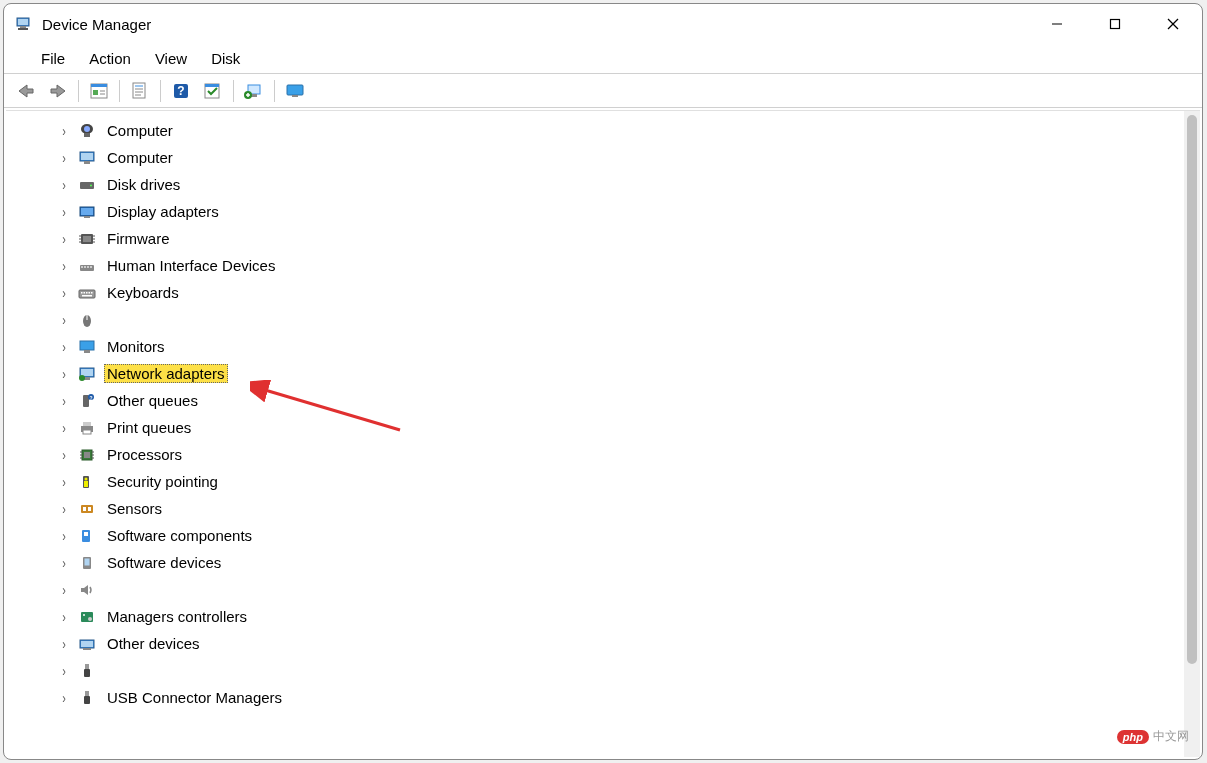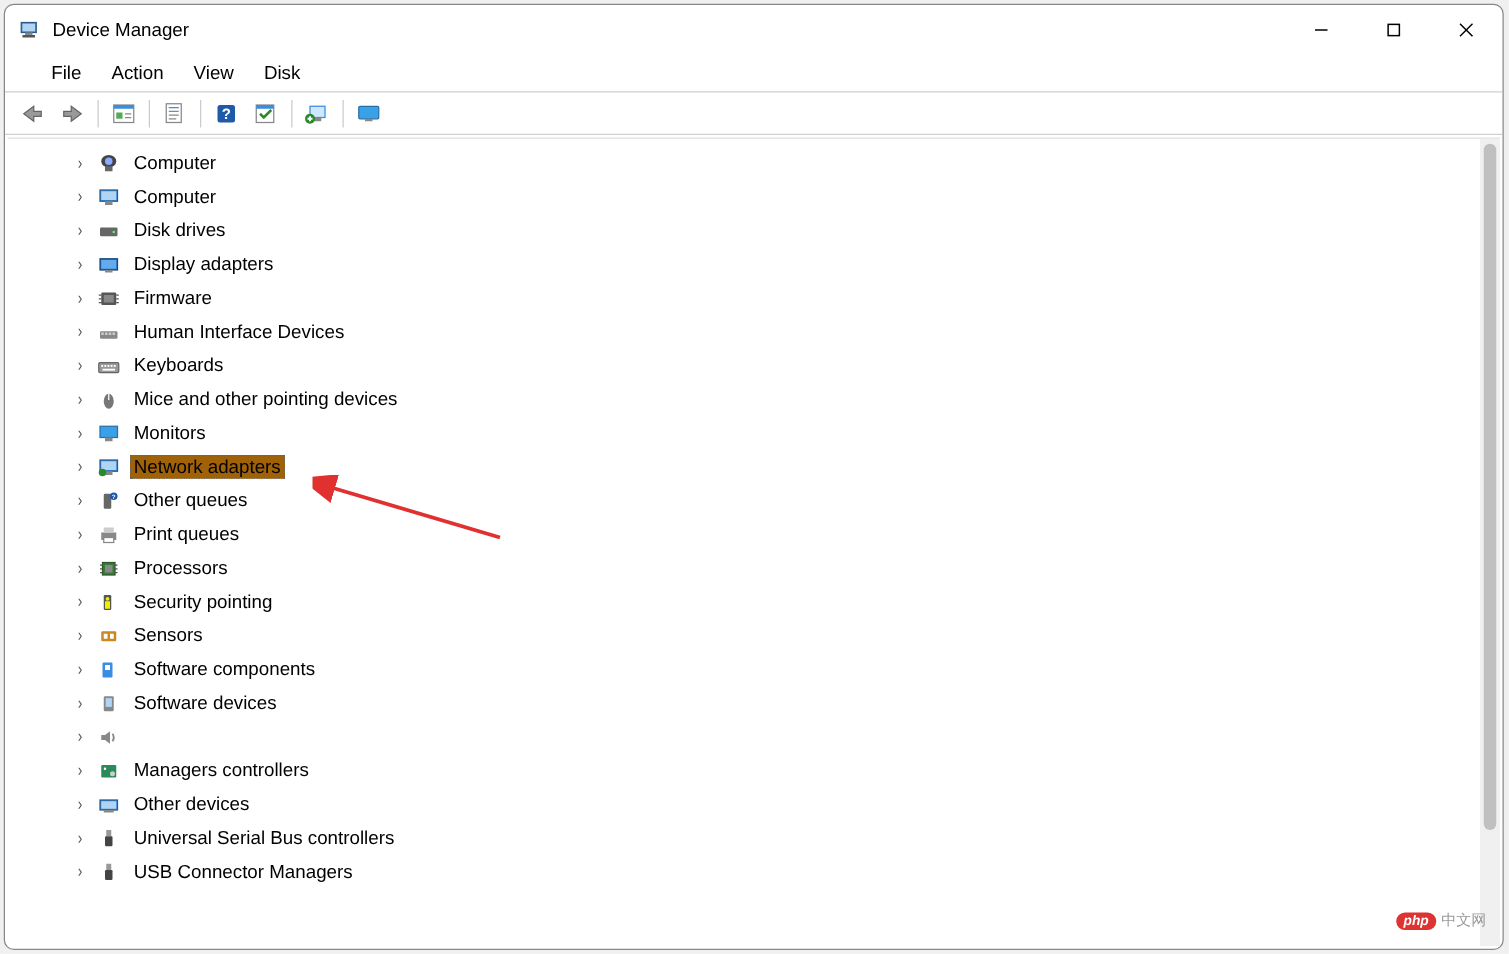--- a/index.html
+++ b/index.html
@@ -395,7 +395,6 @@
               <line x1="9" y1="3" x2="9" y2="8" stroke="#fff"></line>
             </svg>
           </span>
-        <span class="tree-label">Mice and other pointing devices</span>
       </div>
 
       <div class="tree-item">

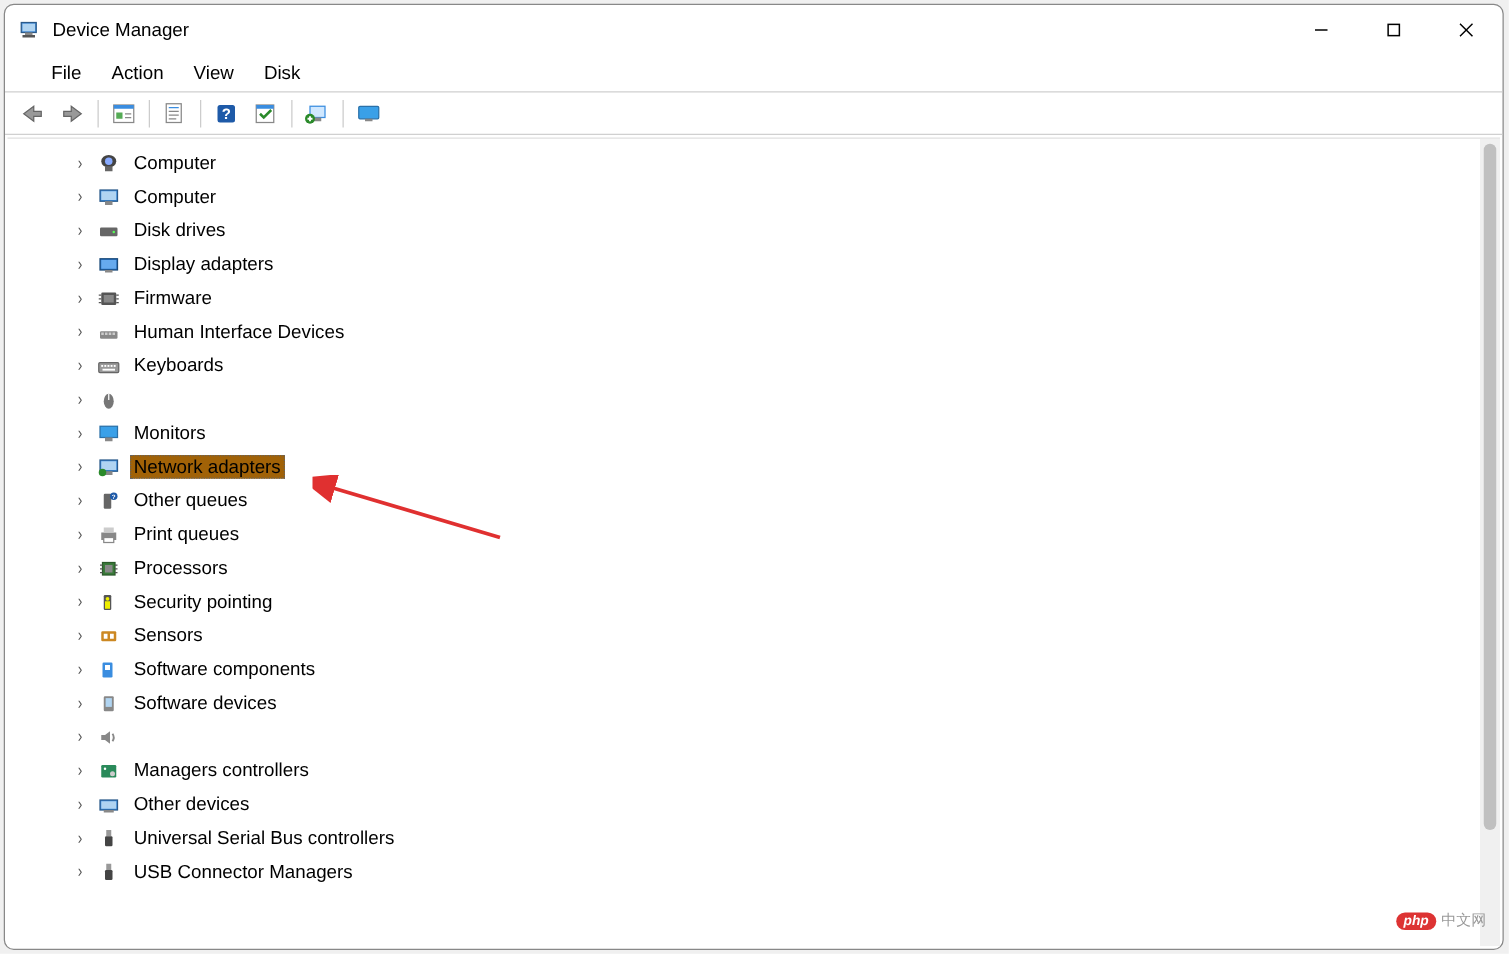--- a/index.html
+++ b/index.html
@@ -134,7 +134,7 @@
       padding: 1px 3px;
     }
     .tree-item.selected .tree-label {
-      background: #a16207;
+      background: #fde047;
       border: 1px dotted #666;
       padding: 0 2px;
     }

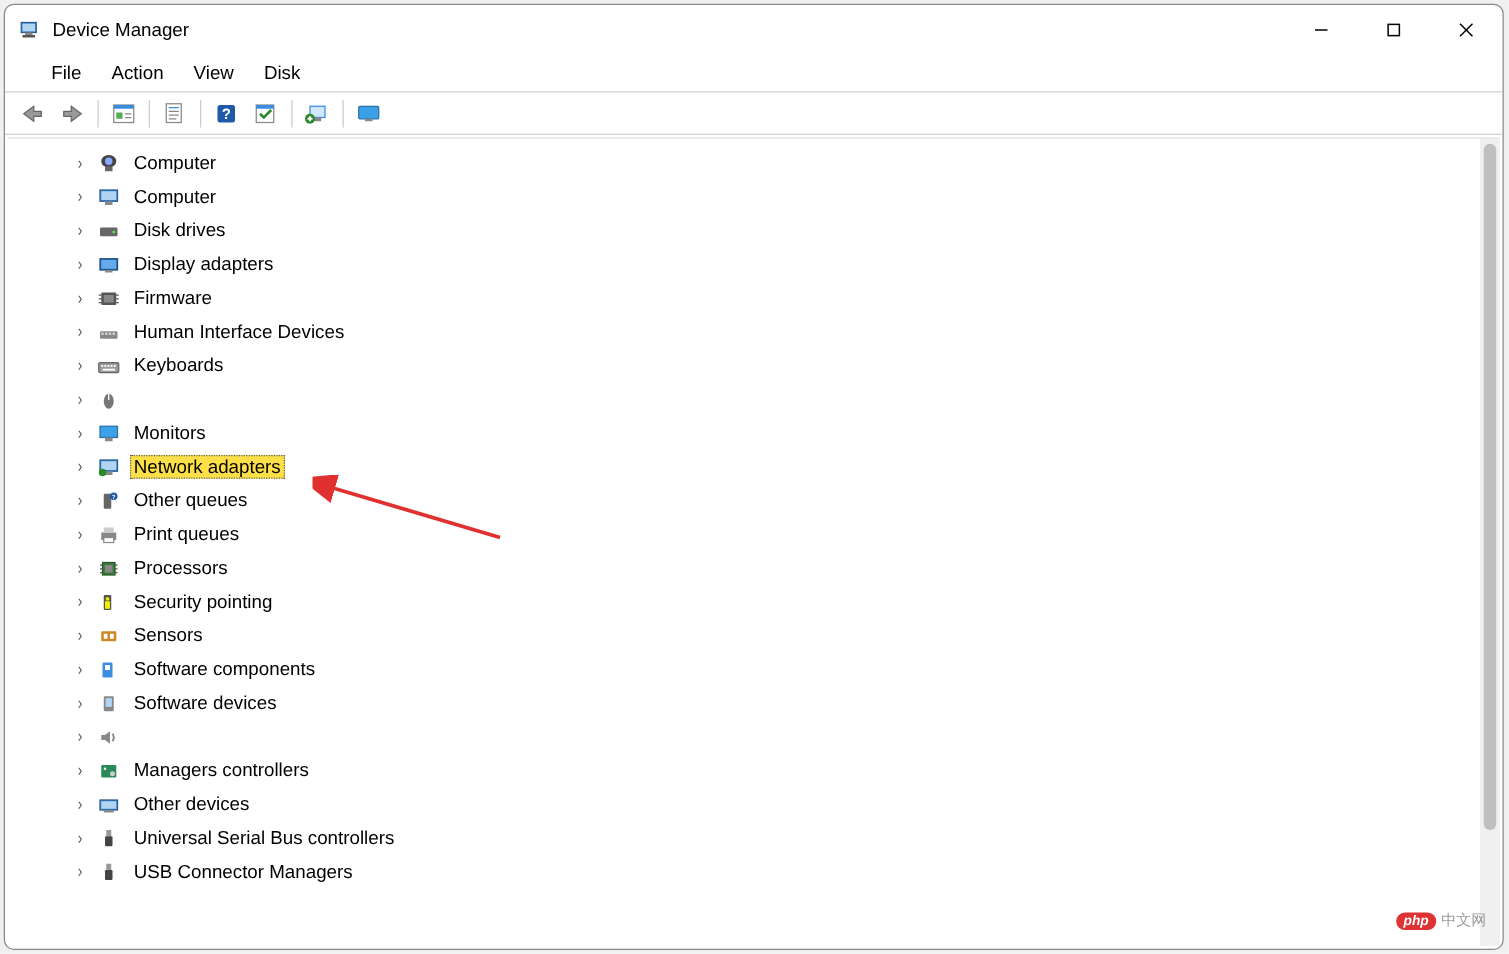--- a/index.html
+++ b/index.html
@@ -550,7 +550,6 @@
               <rect x="6" y="6" width="6" height="8" rx="1" fill="#444"></rect>
             </svg>
           </span>
-        <span class="tree-label">Universal Serial Bus controllers</span>
       </div>
 
       <div class="tree-item">

